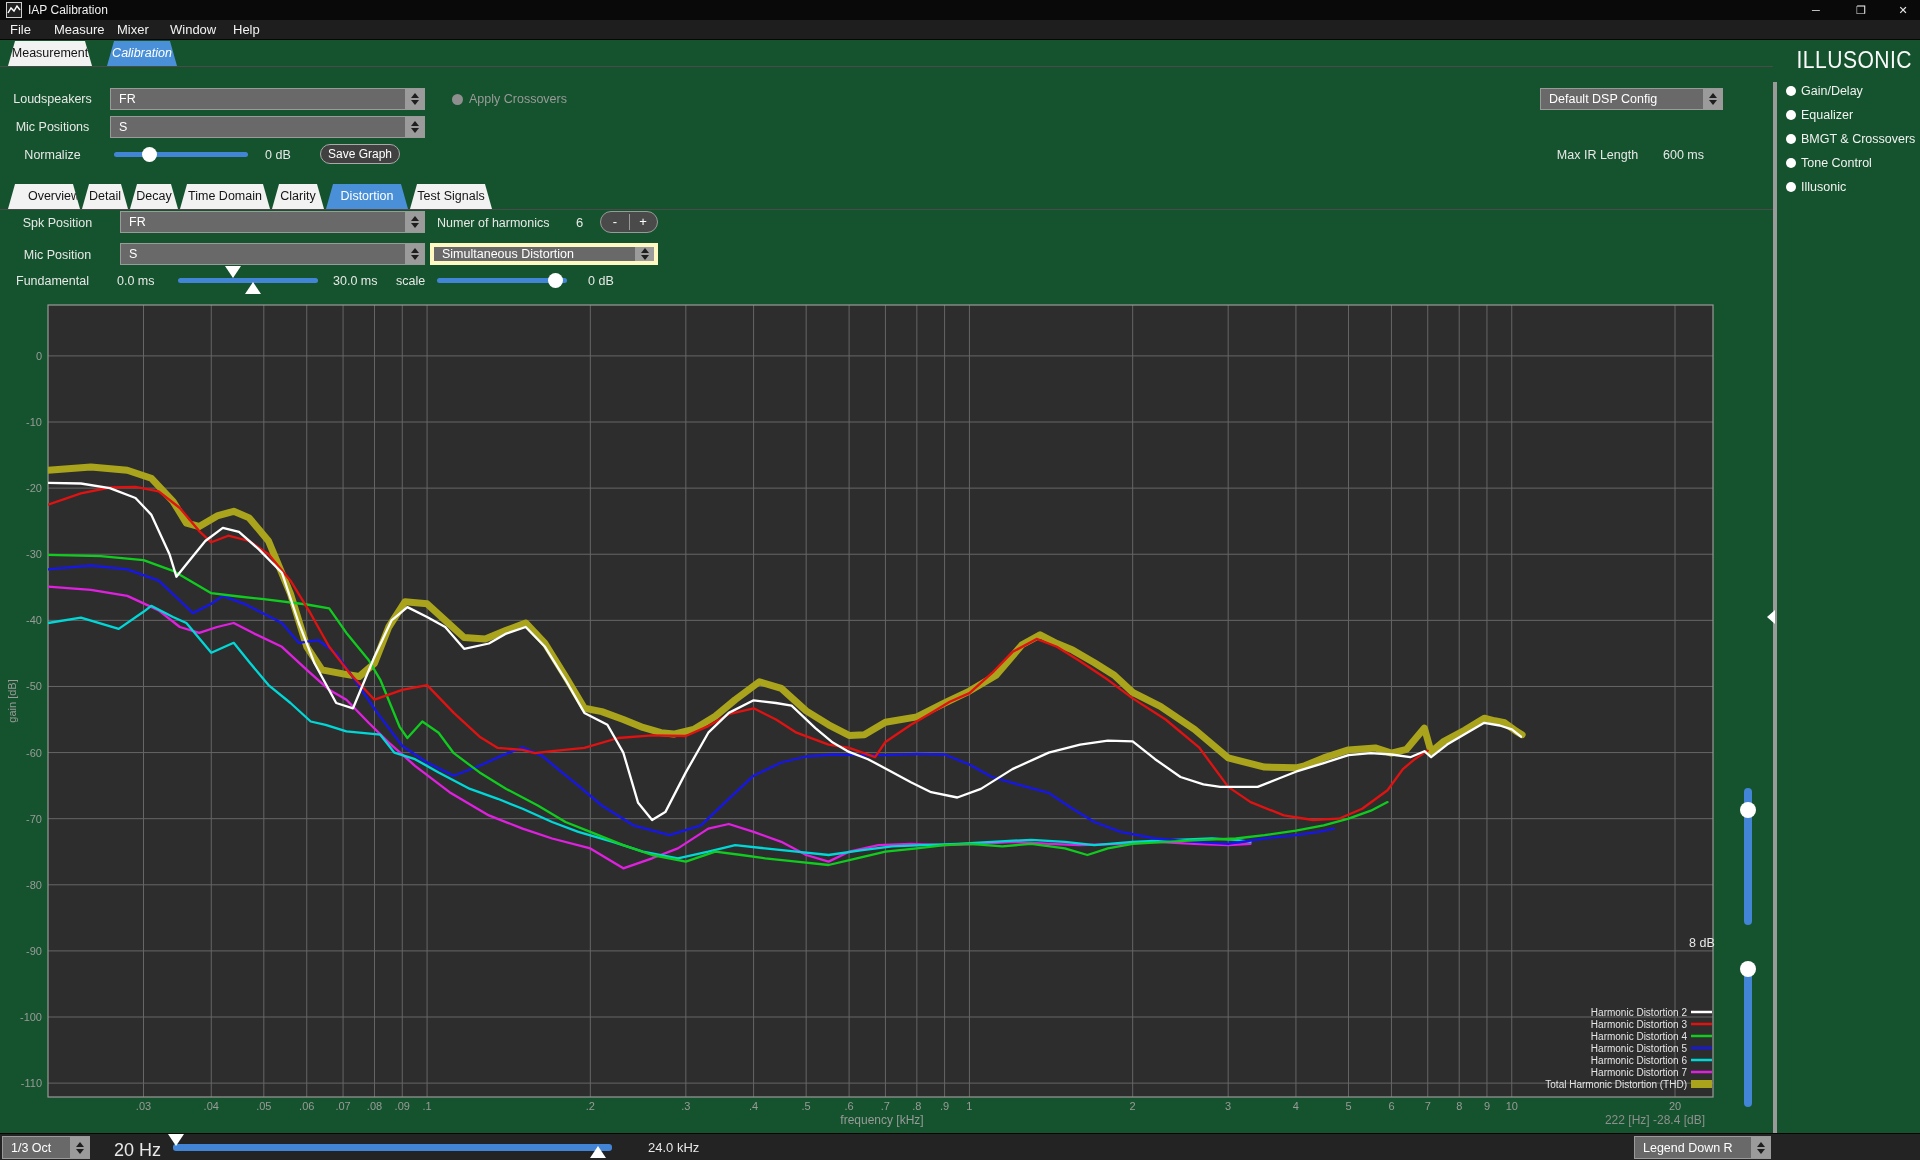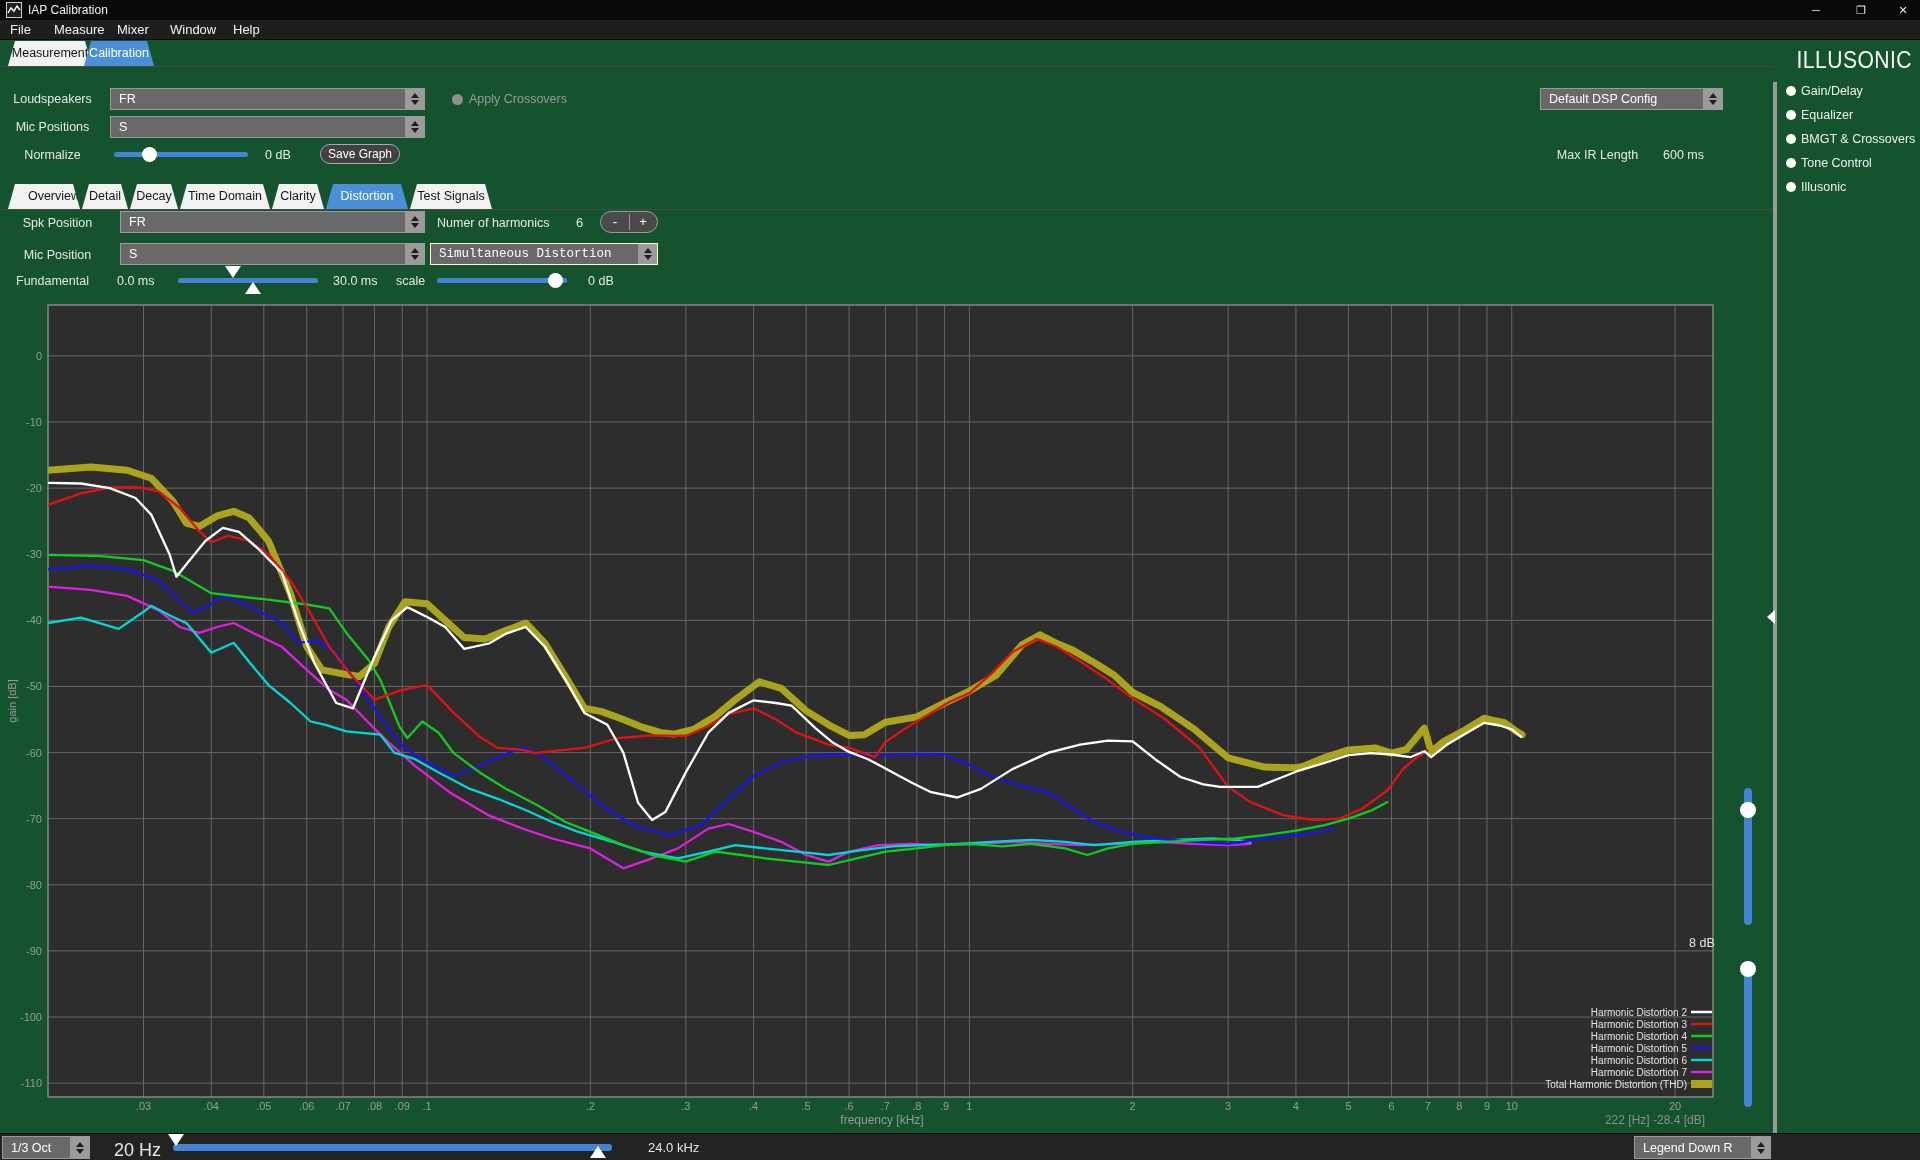--- a/index.html
+++ b/index.html
@@ -81,7 +81,7 @@
   </div>
 
   <div class="tab tab-light" style="left:8px;top:41px;width:84px;">Measurement</div>
-  <div class="tab tab-blue" style="left:84px;top:41px;width:70px;">Calibration</div>
+  <div class="tab tab-blue" style="left:107px;top:41px;width:70px;font-style:italic;">Calibration</div>
   <div class="hline" style="left:0;top:66px;width:1773px;"></div>
 
   <div class="lbl lbl-r" style="left:0;top:92px;width:105px;">Loudspeakers</div>

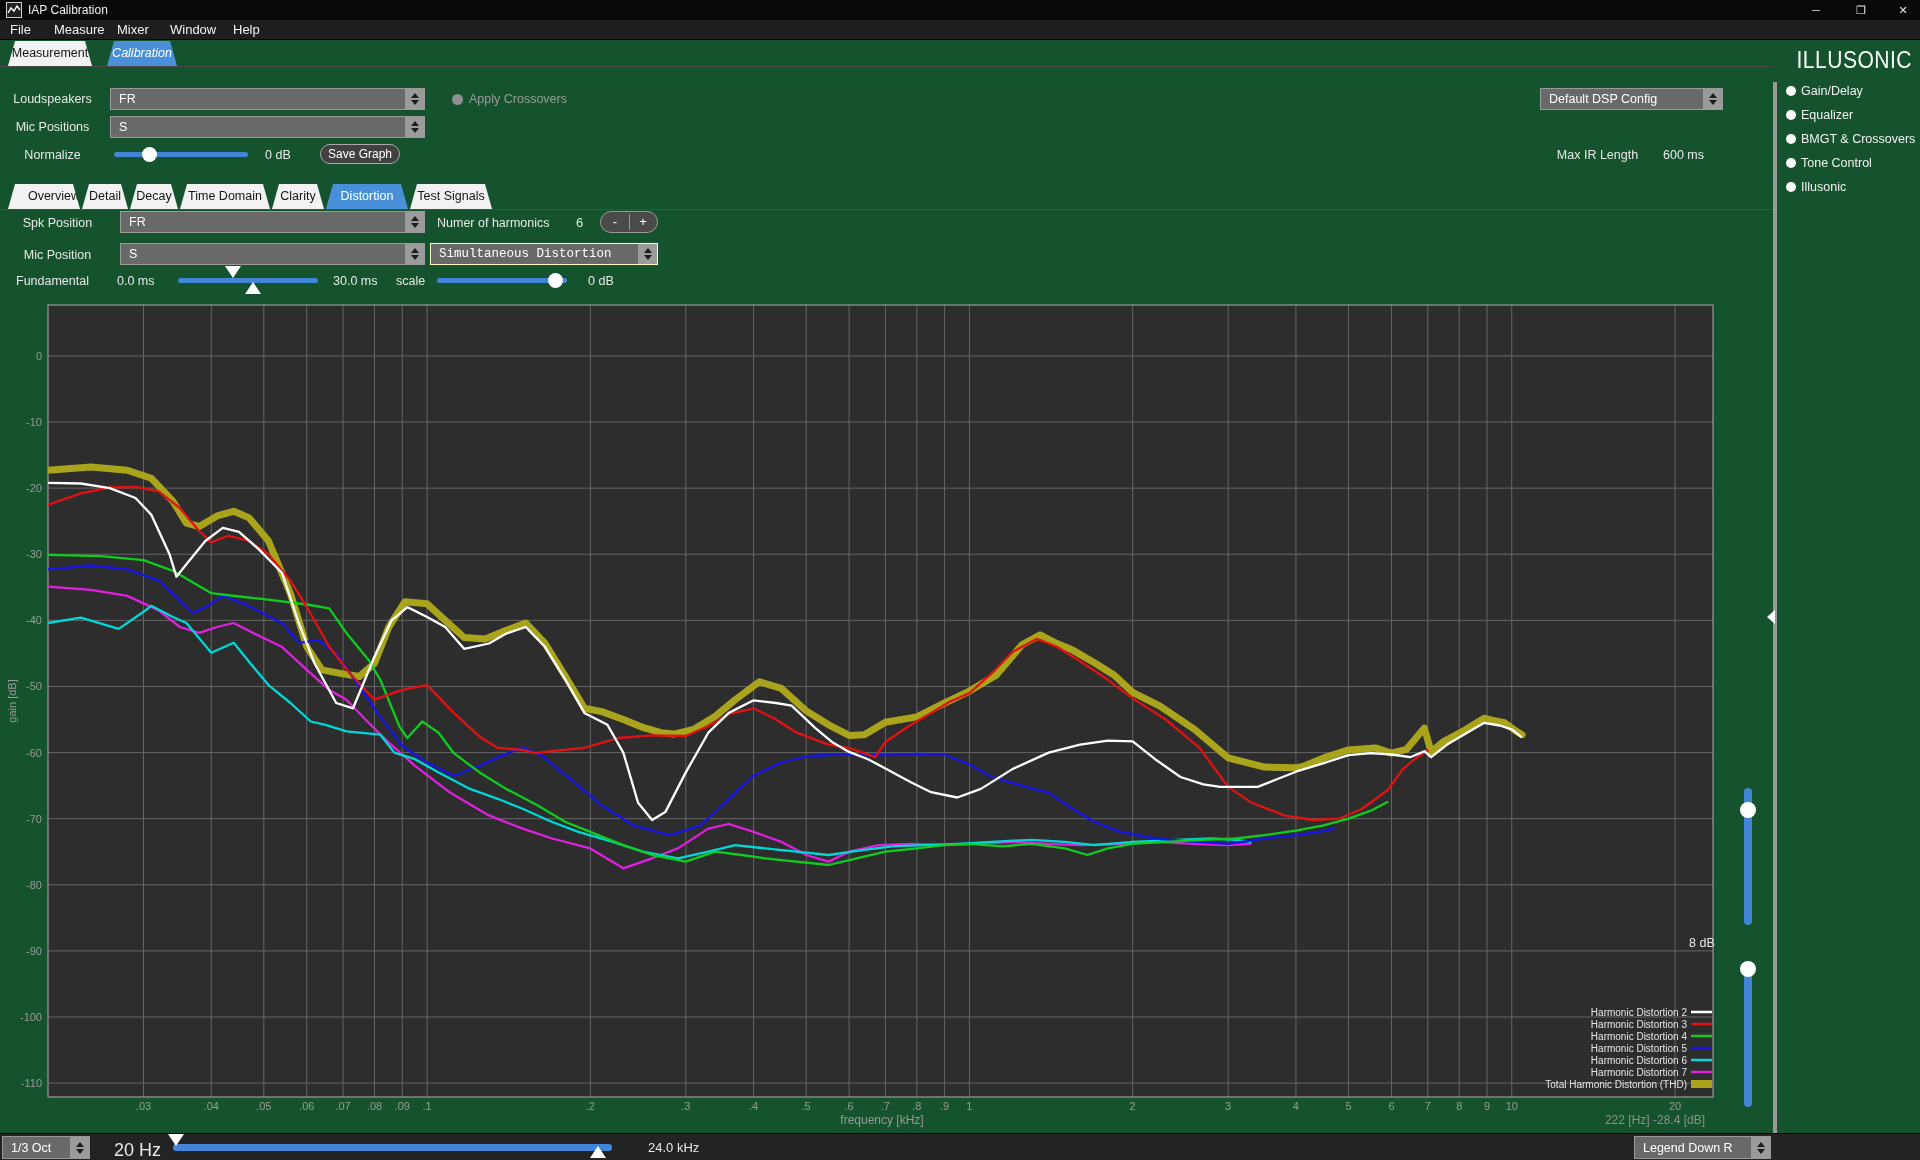--- a/index.html
+++ b/index.html
@@ -27,7 +27,7 @@
                display:flex;flex-direction:column;align-items:center;justify-content:center;gap:2px;}
   .tri-u{width:0;height:0;border-left:4px solid transparent;border-right:4px solid transparent;border-bottom:5px solid #1e1e1e;}
   .tri-d{width:0;height:0;border-left:4px solid transparent;border-right:4px solid transparent;border-top:5px solid #1e1e1e;}
-  .dd-focus{border:1px solid #fef9c3;font-family:Liberation Mono, monospace;}
+  .dd-focus{border:4px solid #fef9c3;}
   .lbl{position:absolute;color:#e8e8e8;font-size:12.5px;white-space:nowrap;}
   .lbl-r{text-align:center;}
   .dim{color:#9a9a9a;}

